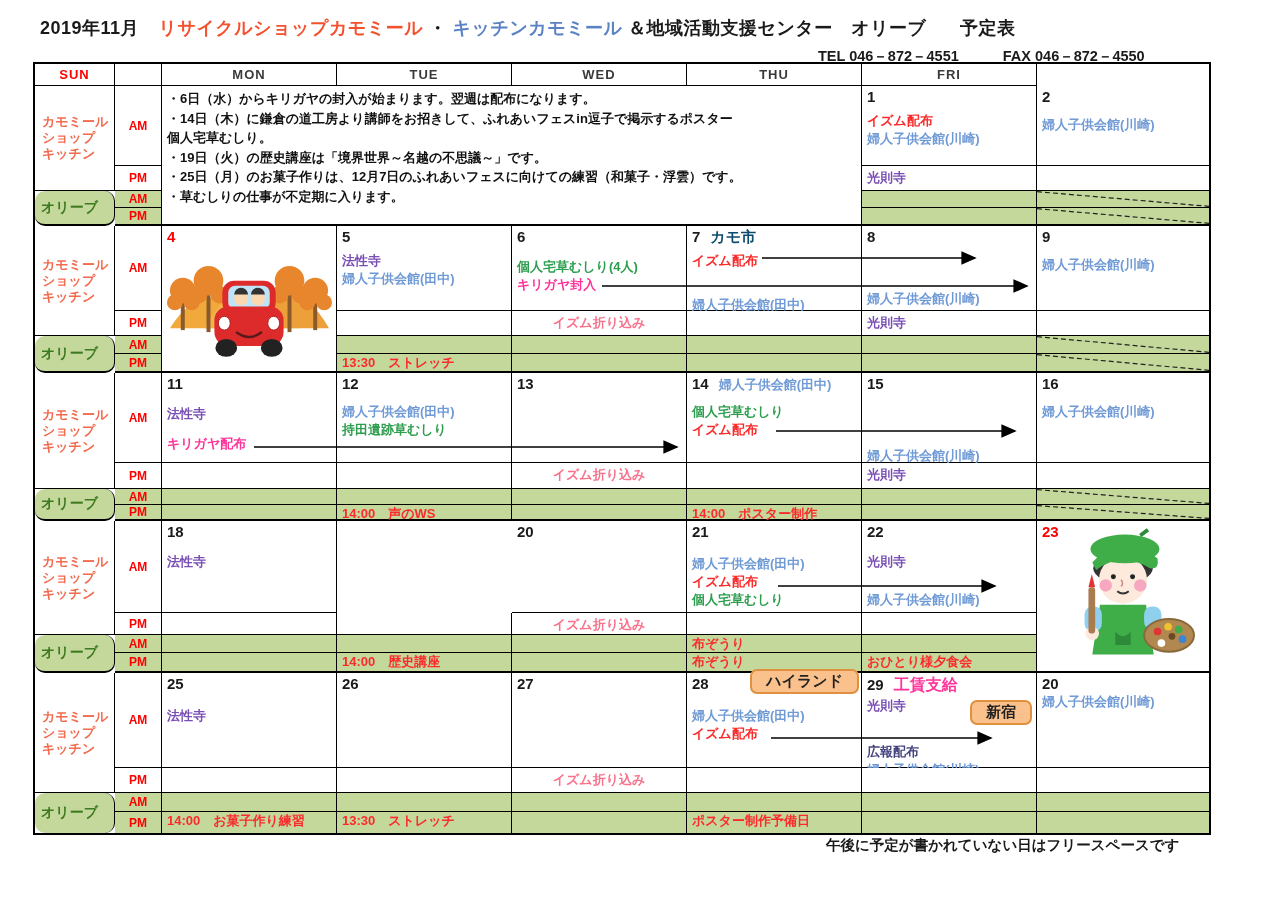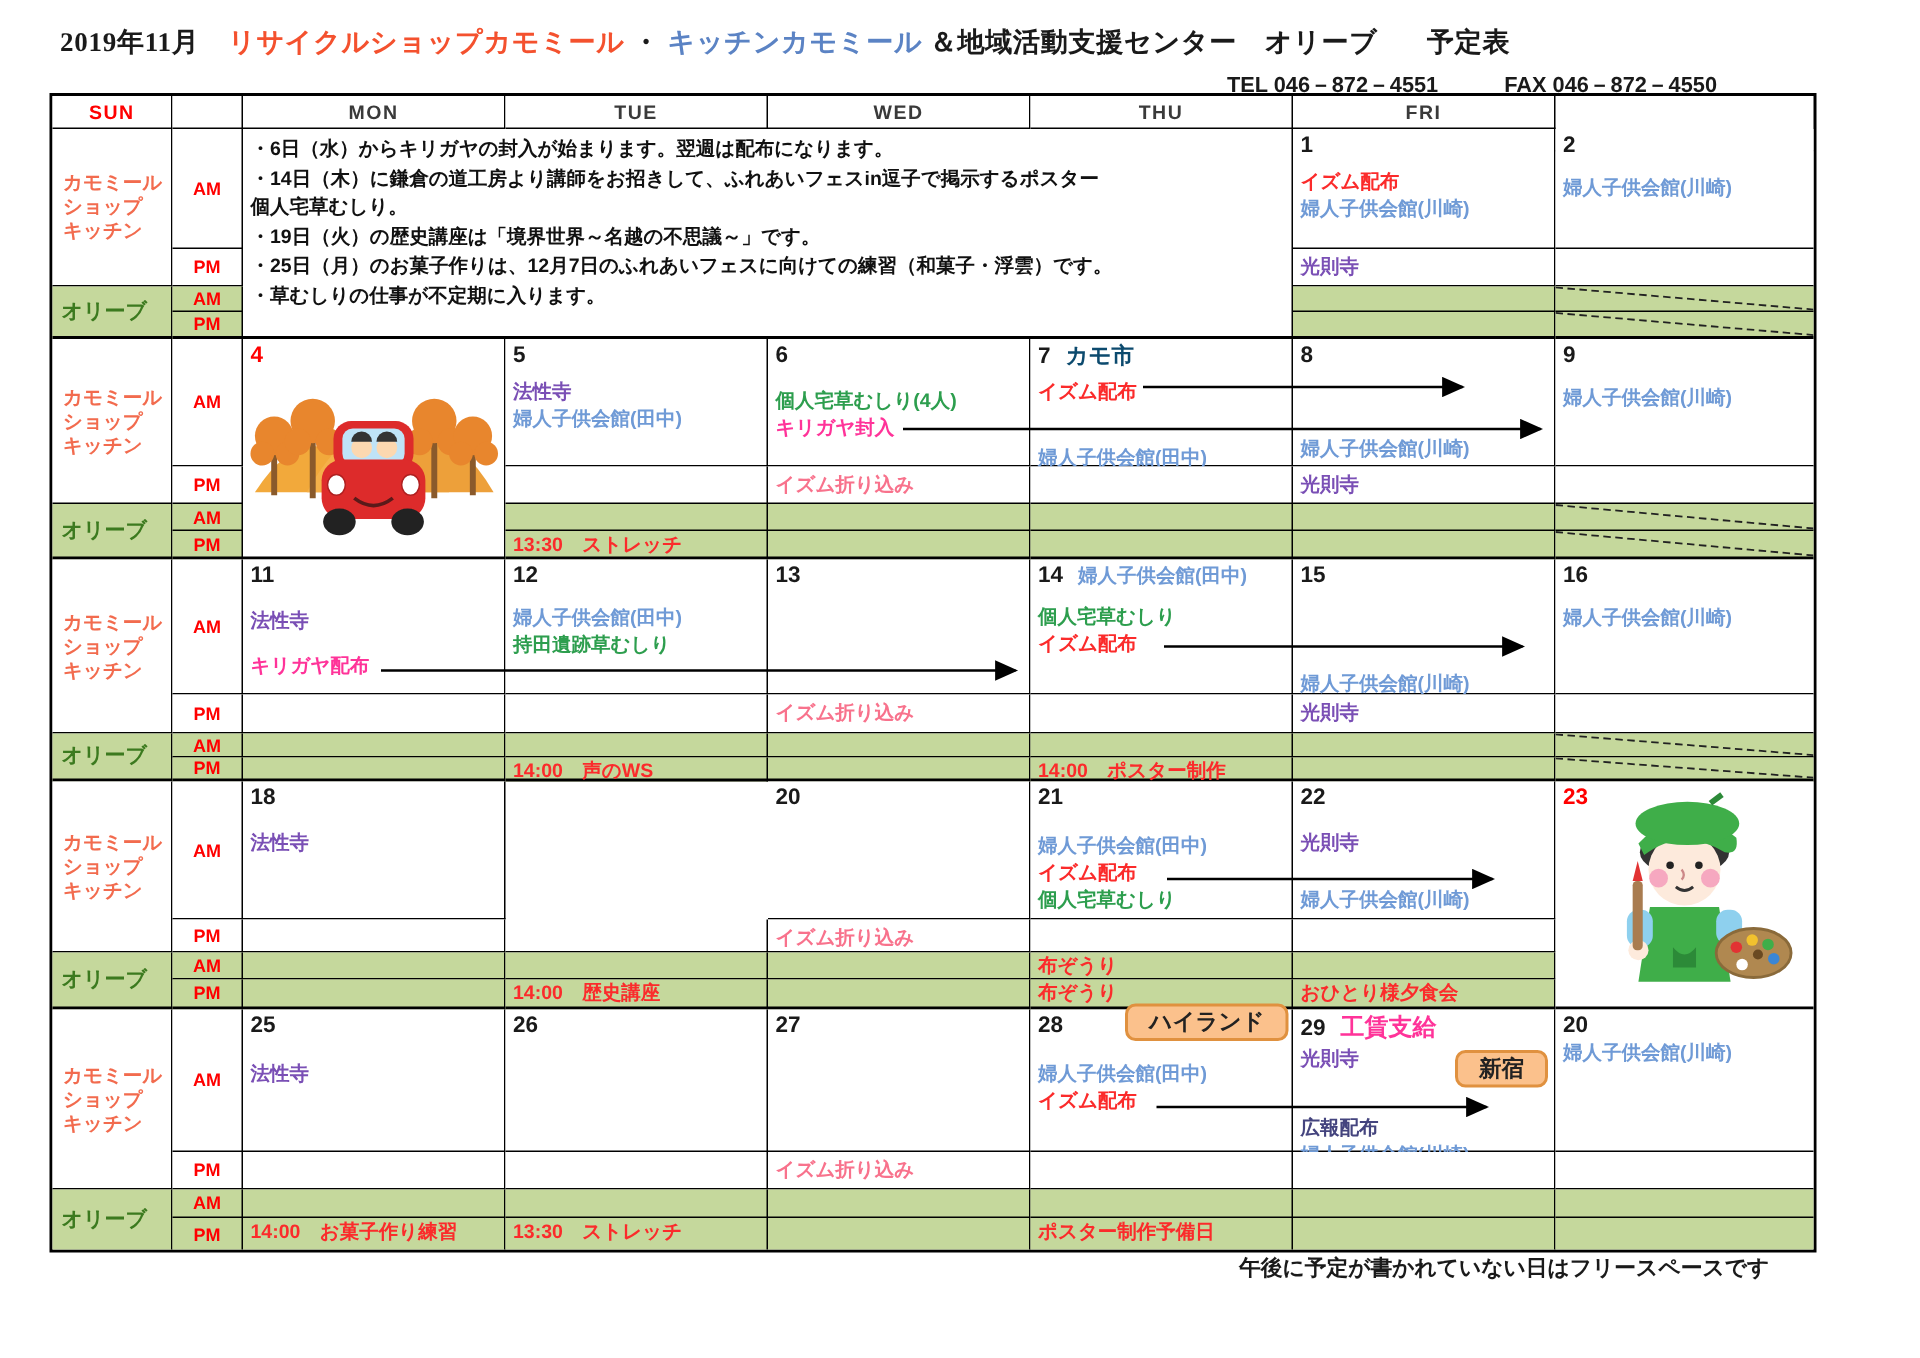--- a/index.html
+++ b/index.html
@@ -6,7 +6,7 @@
   .page{position:relative;width:1280px;height:905px;background:#fff;overflow:hidden;
         font-family:"Liberation Sans","DejaVu Sans",sans-serif;color:#222;}
   
-  .title{position:absolute;left:40px;top:16px;font-size:18px;font-weight:bold;white-space:nowrap;color:#1a1a1a;letter-spacing:.5px;font-family:Liberation Serif, serif;}
+  .title{position:absolute;left:40px;top:16px;font-size:18px;font-weight:bold;white-space:nowrap;color:#1a1a1a;letter-spacing:.5px;}
   .title .t-red{color:#f4512e;margin-left:14px;}
   .title .t-blue{color:#5b83c4;}
   .title .t-dot{color:#1a1a1a;font-weight:bold;}

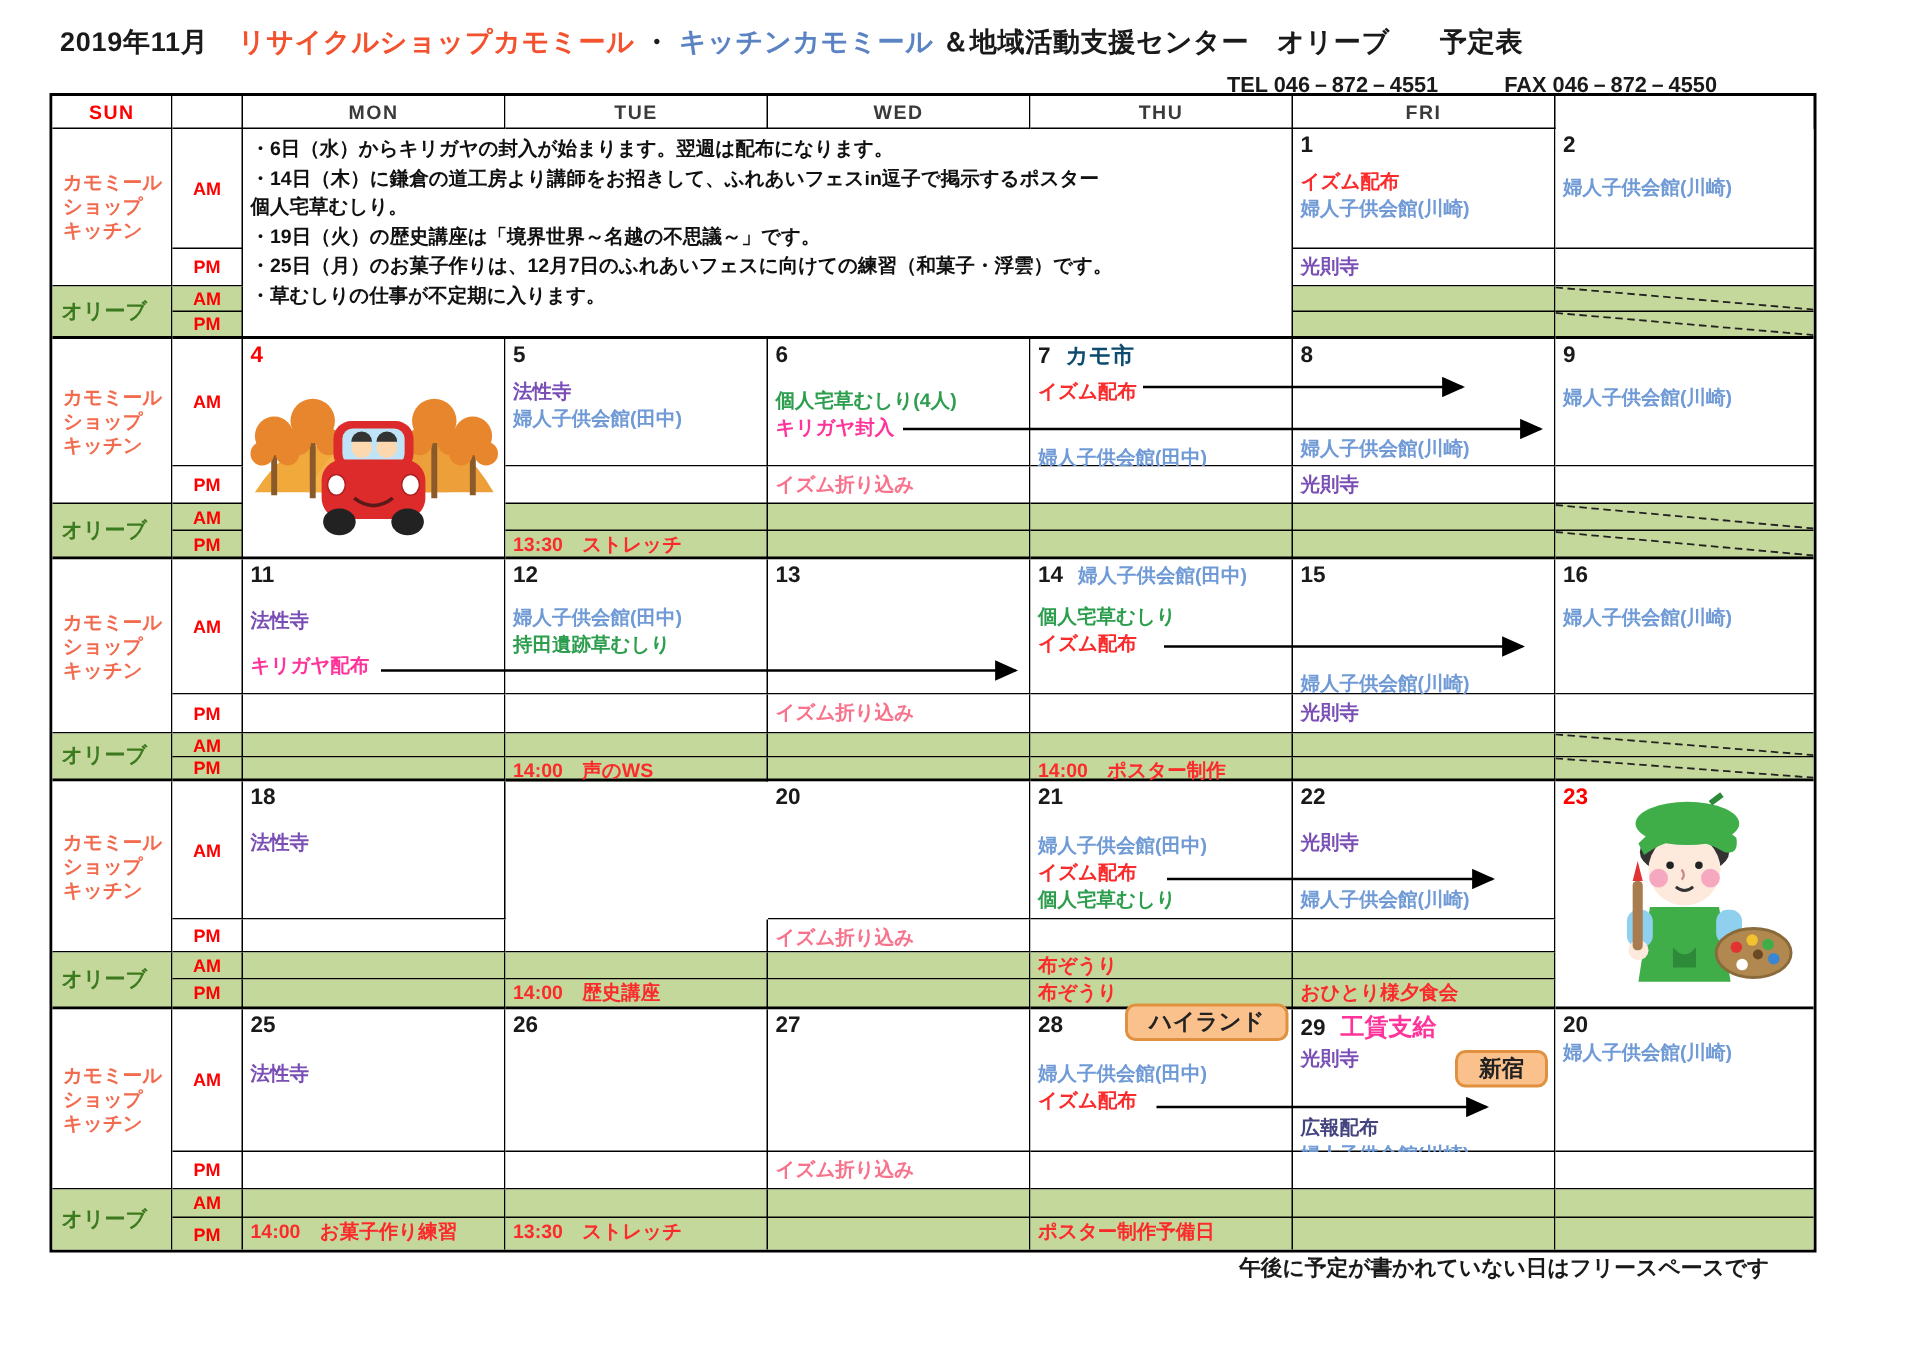--- a/index.html
+++ b/index.html
@@ -32,7 +32,7 @@
   .hdr.sat{color:#0f172a;margin-top:36px;}
 
   .klabel{display:flex;flex-direction:column;justify-content:center;padding-left:7px;color:#f26b4e;font-weight:bold;font-size:13px;line-height:16px;}
-  .olabel{display:flex;align-items:center;padding-left:6px;color:#3c7a1f;font-weight:bold;font-size:14px;}
+  .olabel{display:flex;align-items:center;padding-left:6px;color:#3c7a1f;font-weight:bold;font-size:14px;border-radius:10px;}
   .ampm{display:flex;align-items:center;justify-content:center;color:#ff0000;font-weight:bold;font-size:12px;}
 
   .notes{padding:3px 5px;font-weight:bold;font-size:13px;line-height:19.5px;color:#111;}

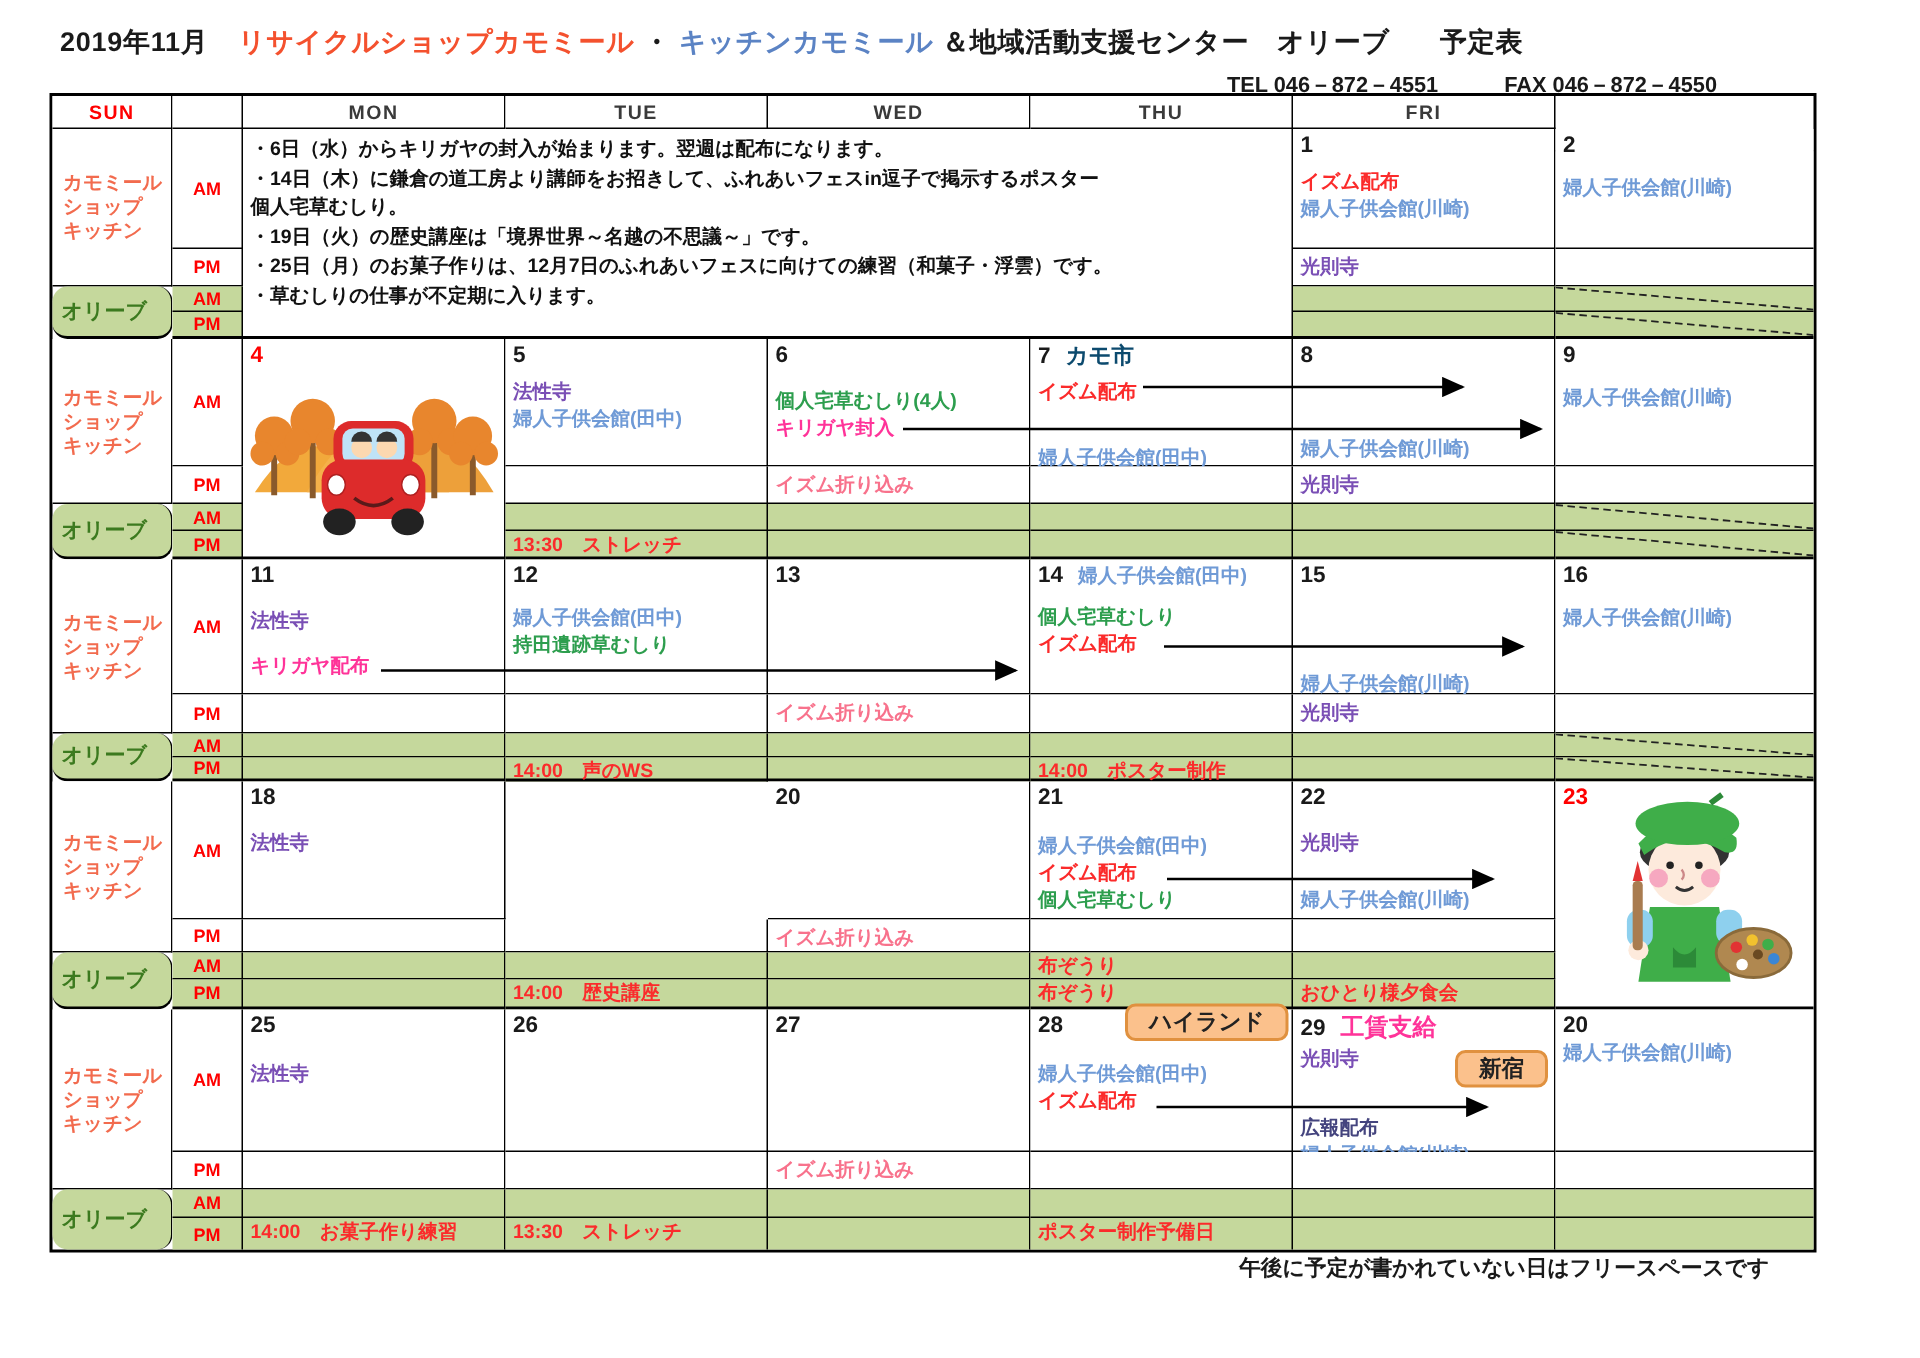--- a/index.html
+++ b/index.html
@@ -51,7 +51,7 @@
   .c-purple{color:#7a4fb5;}
   .c-green{color:#2d9e4e;}
   .c-mag{color:#ff3399;}
-  .c-pink{color:#f8728c;}
+  .c-pink{color:#f8728c;text-align:center;}
   .c-red{color:#fb2b2b;}
   .c-navy{color:#44447e;}
   .mt2{margin-top:2px;}.mt6{margin-top:6px;}.mt8{margin-top:8px;}.mt10{margin-top:10px;}

